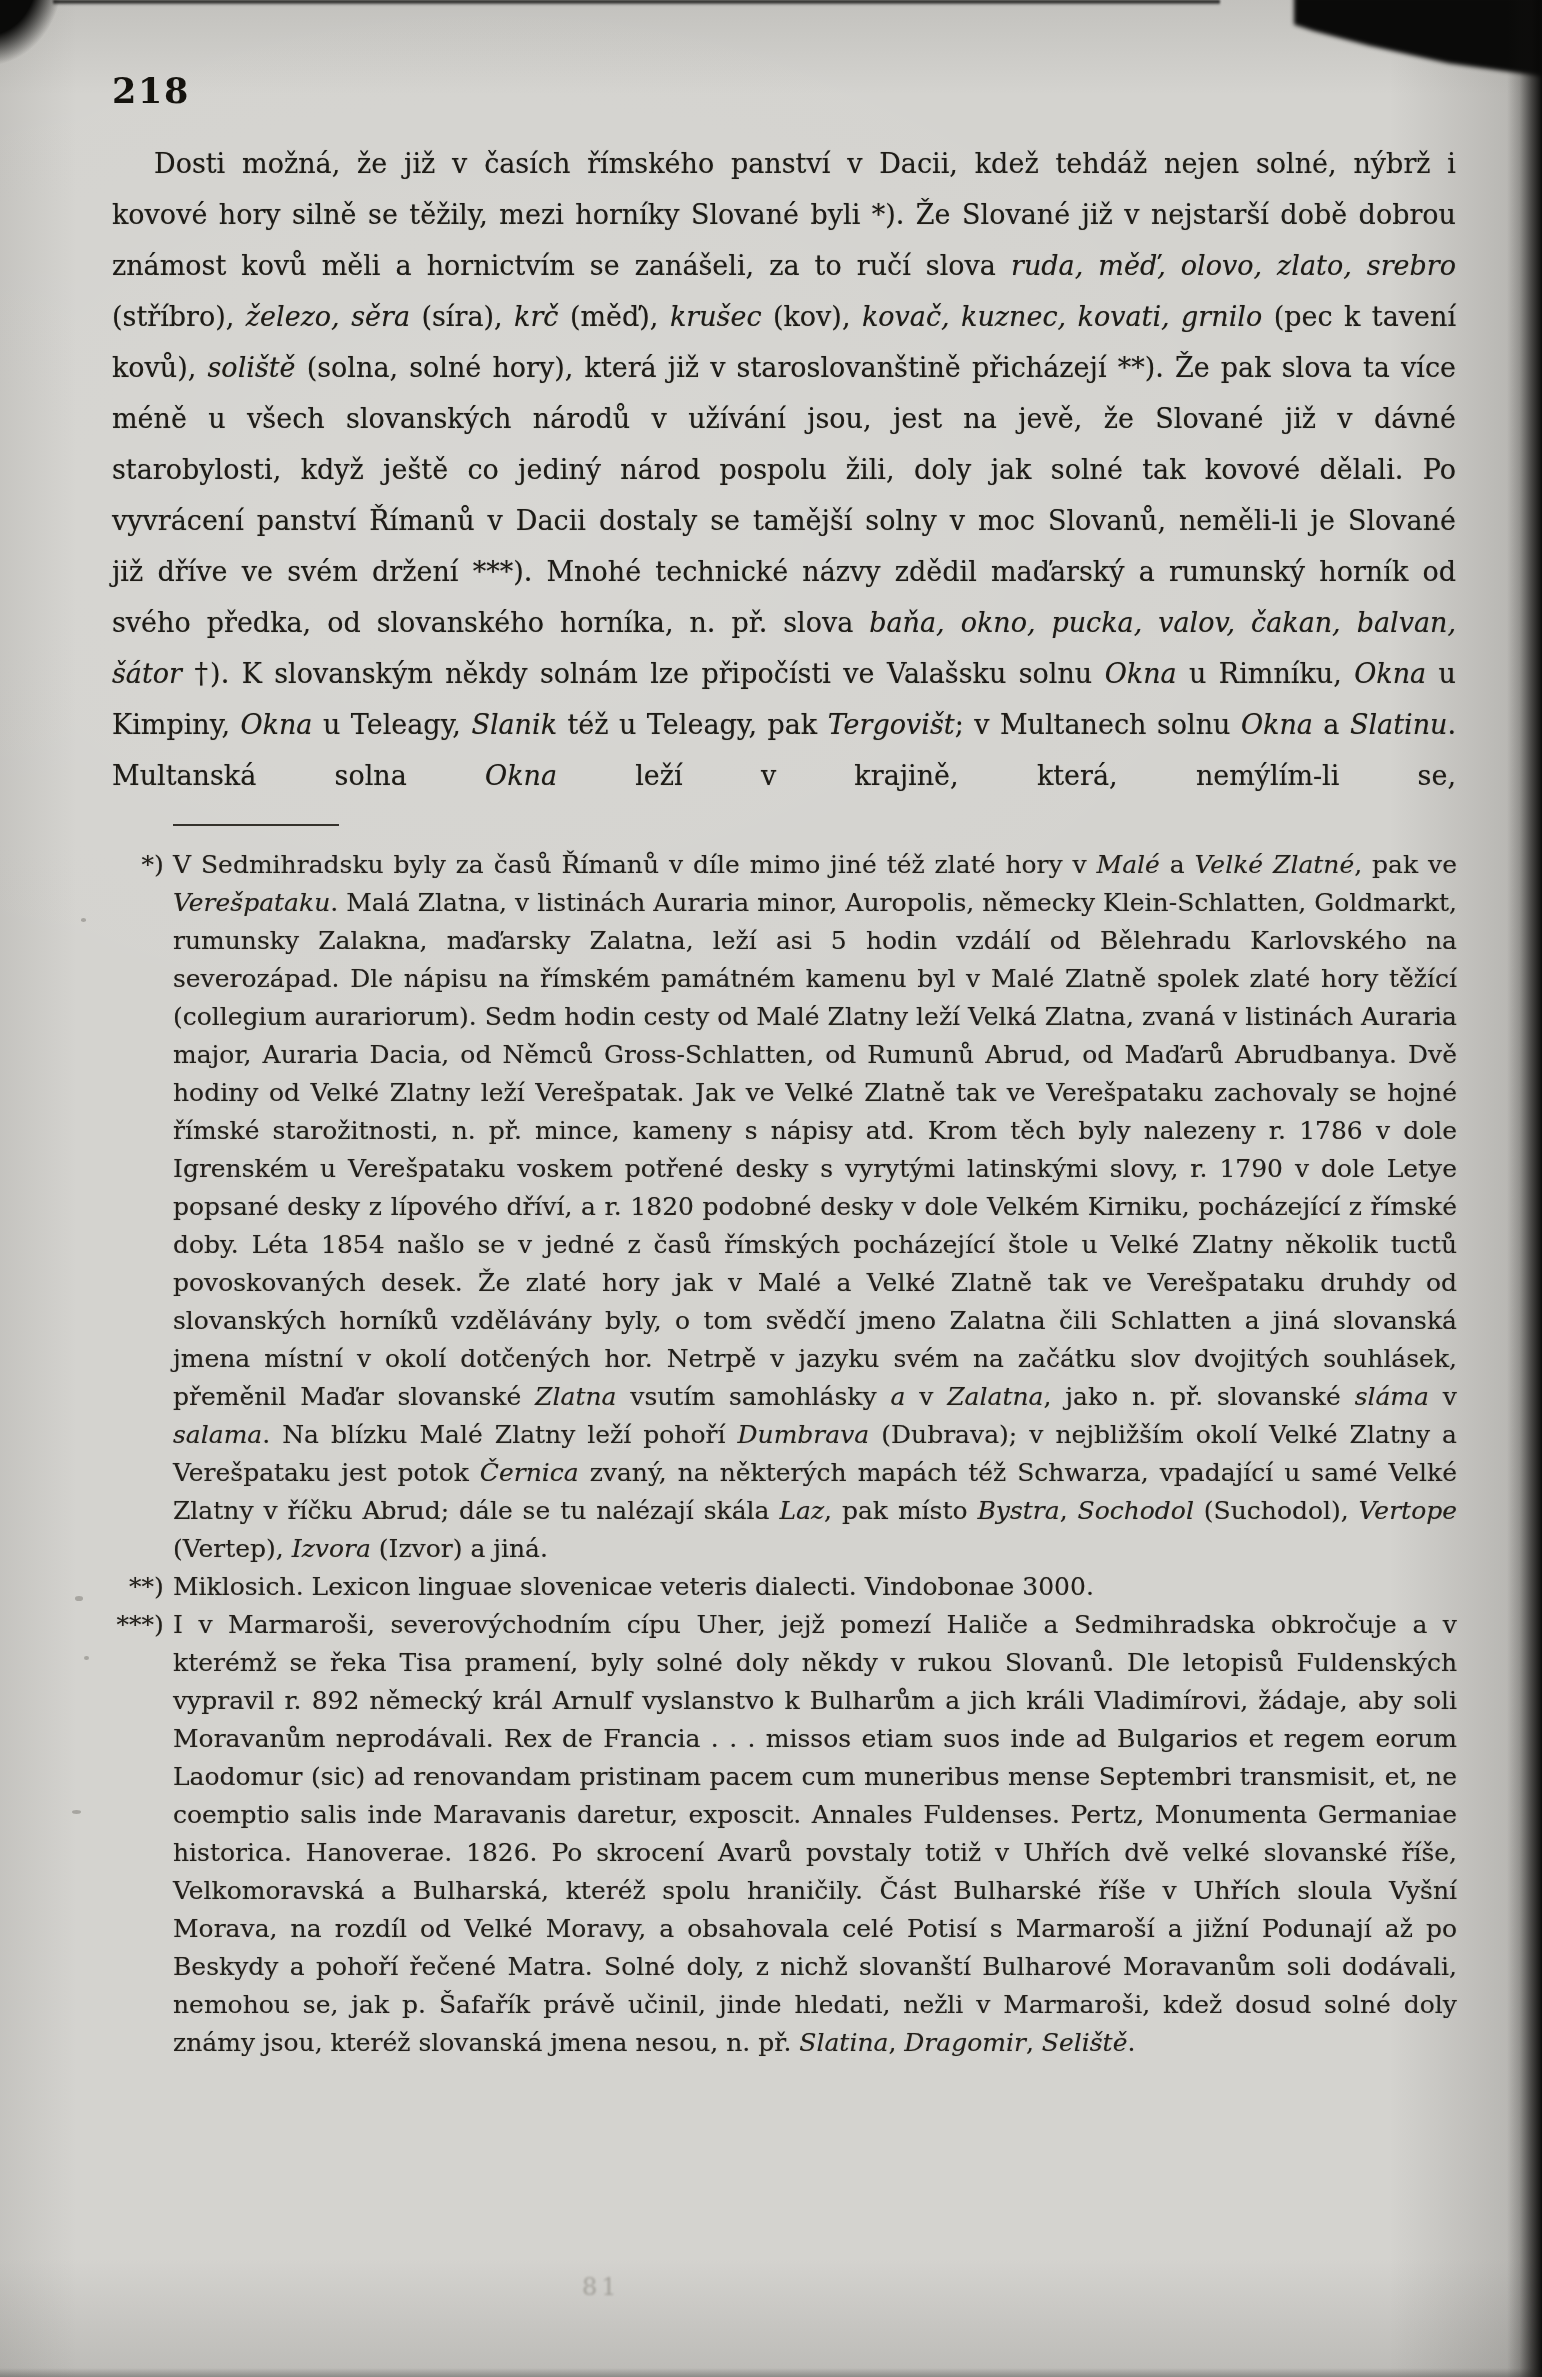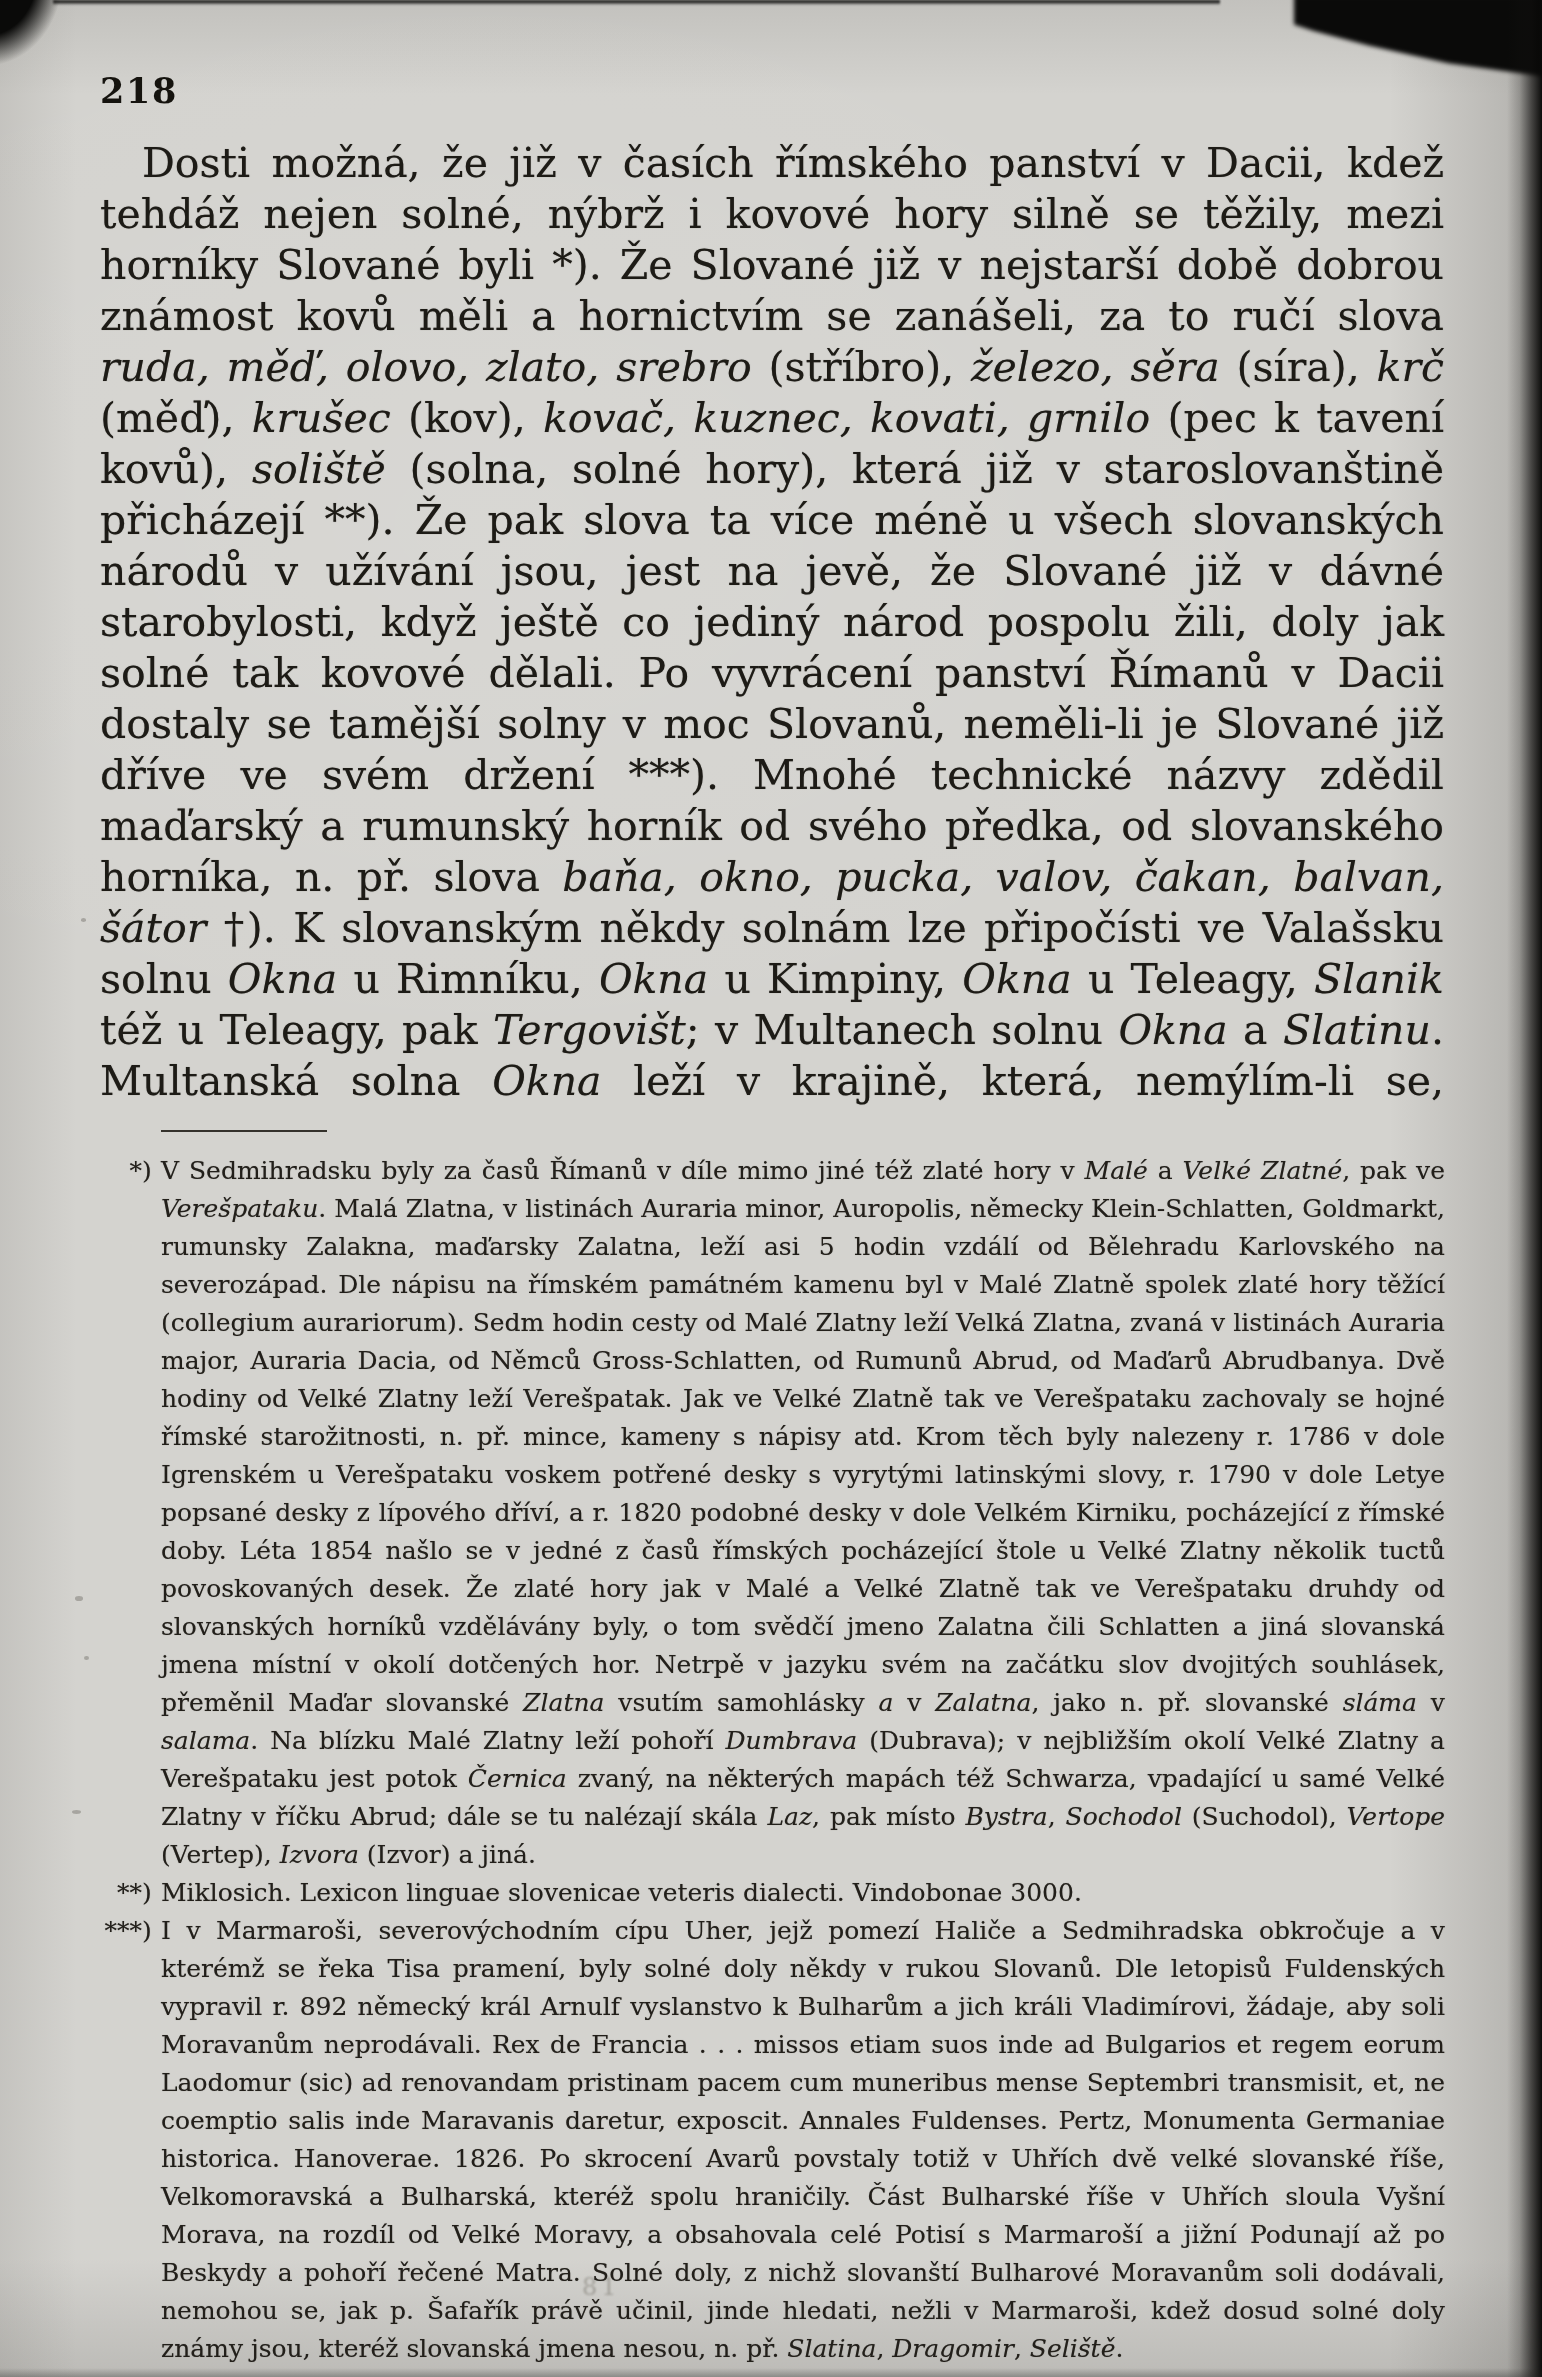--- a/index.html
+++ b/index.html
@@ -77,7 +77,7 @@
   
   .page-inner {
     position: absolute;
-    left: 100px;
+    left: 112px;
     top: 0;
     width: 1344px;
     color: #1d1b16;

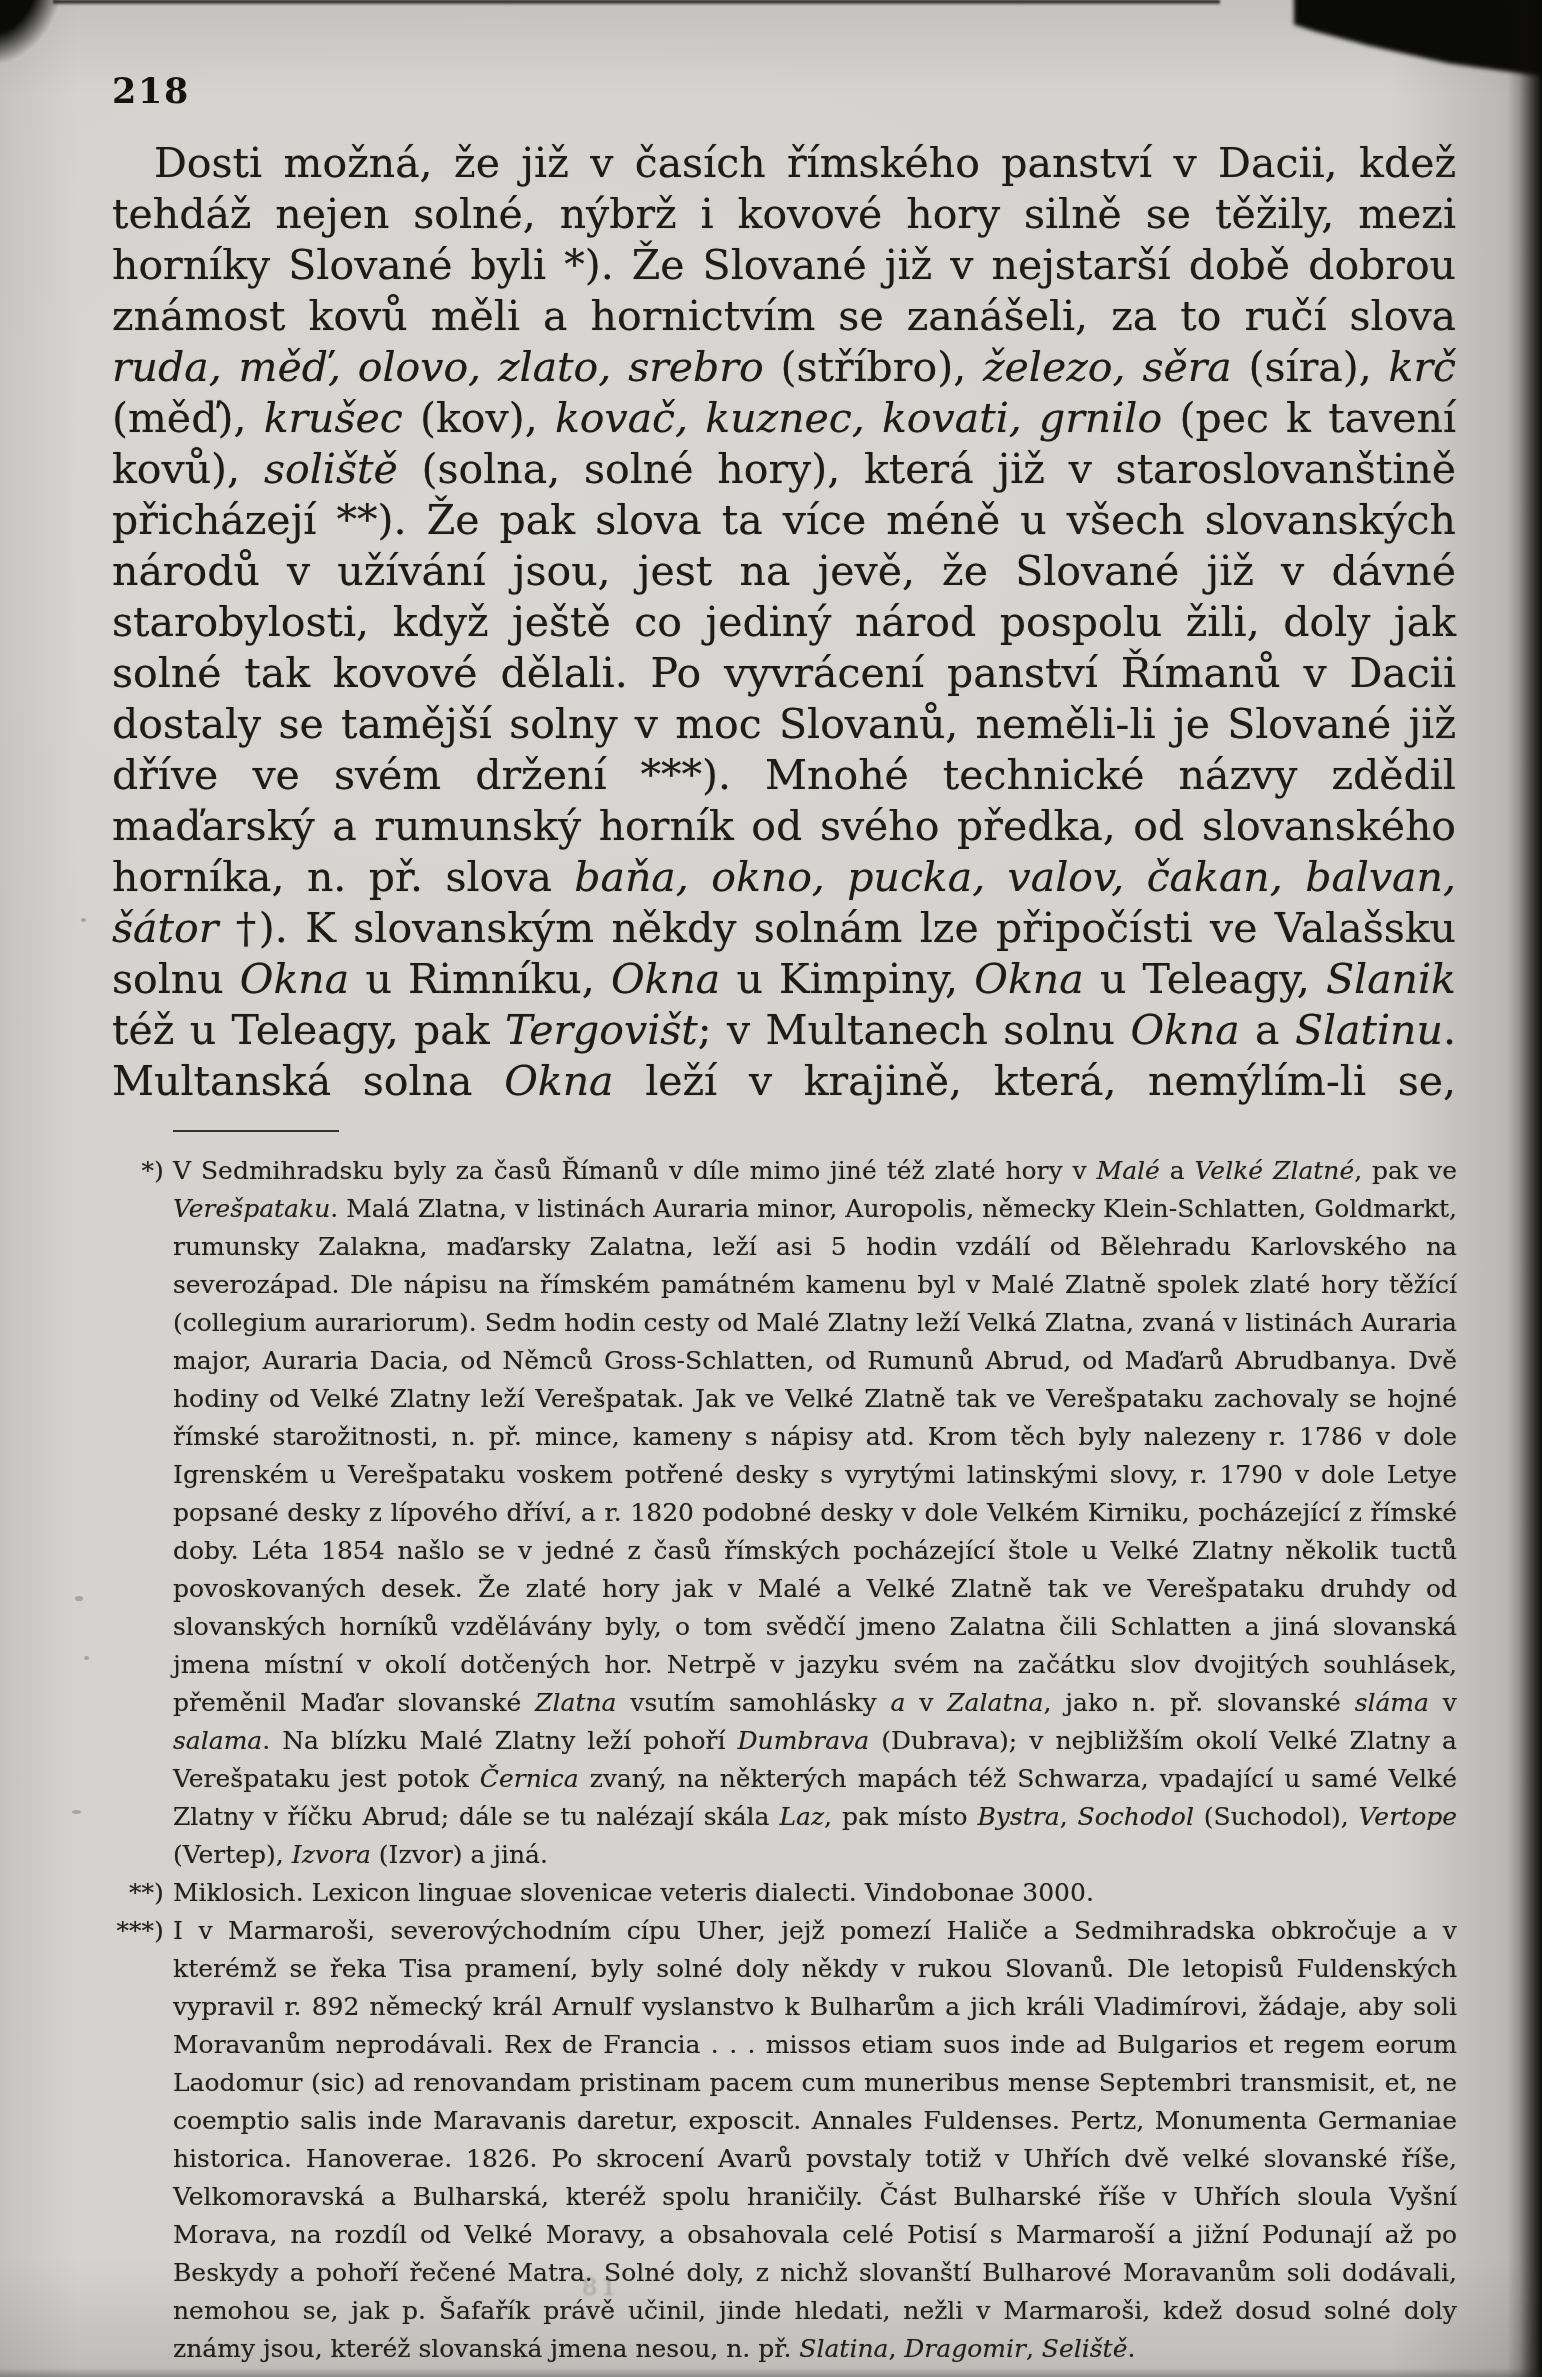--- a/index.html
+++ b/index.html
@@ -91,7 +91,7 @@
   }
   .main-text {
     margin: 26.5px 0 0 0;
-    font-size: 41px;
+    font-size: 27px;
     line-height: 51px;
     text-align: justify;
     text-align-last: justify;

